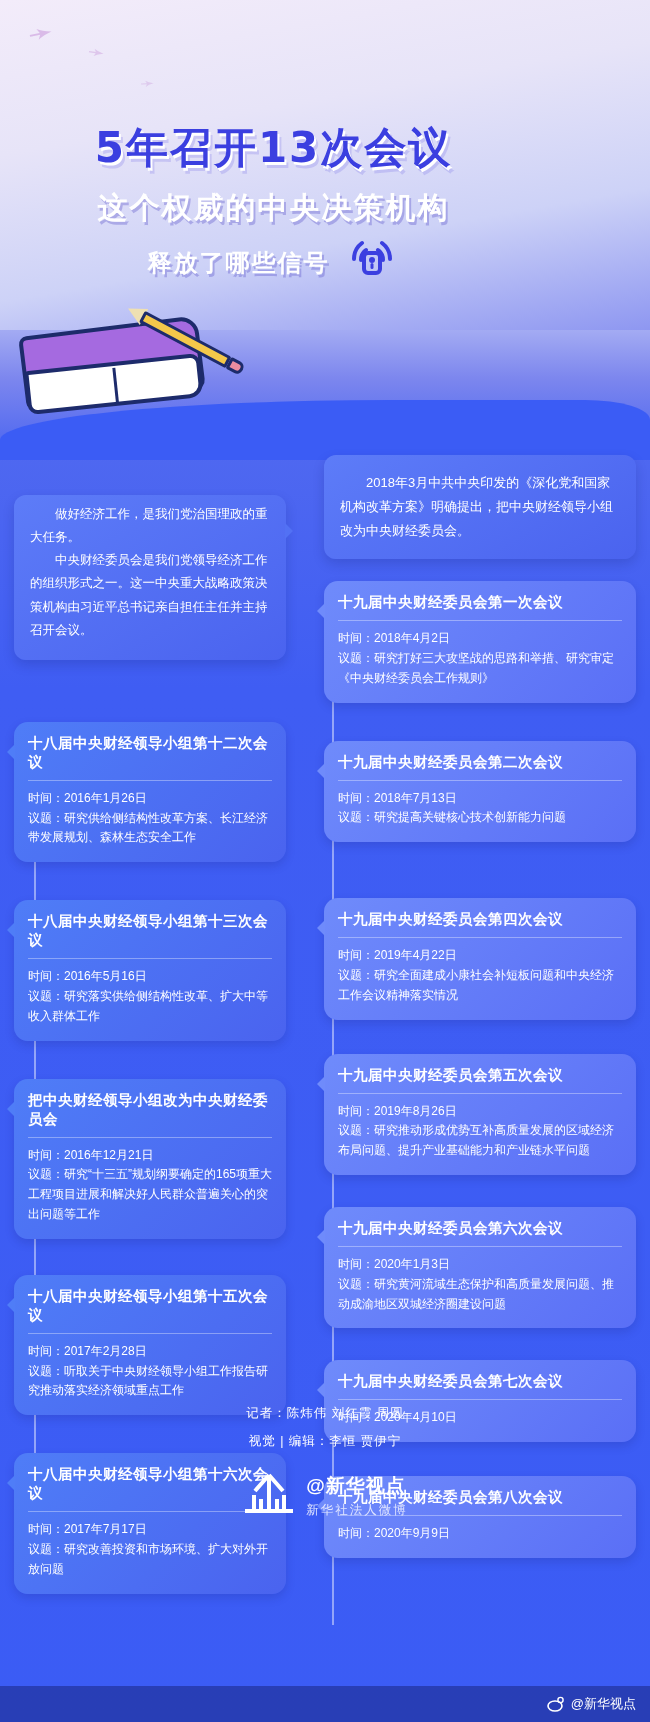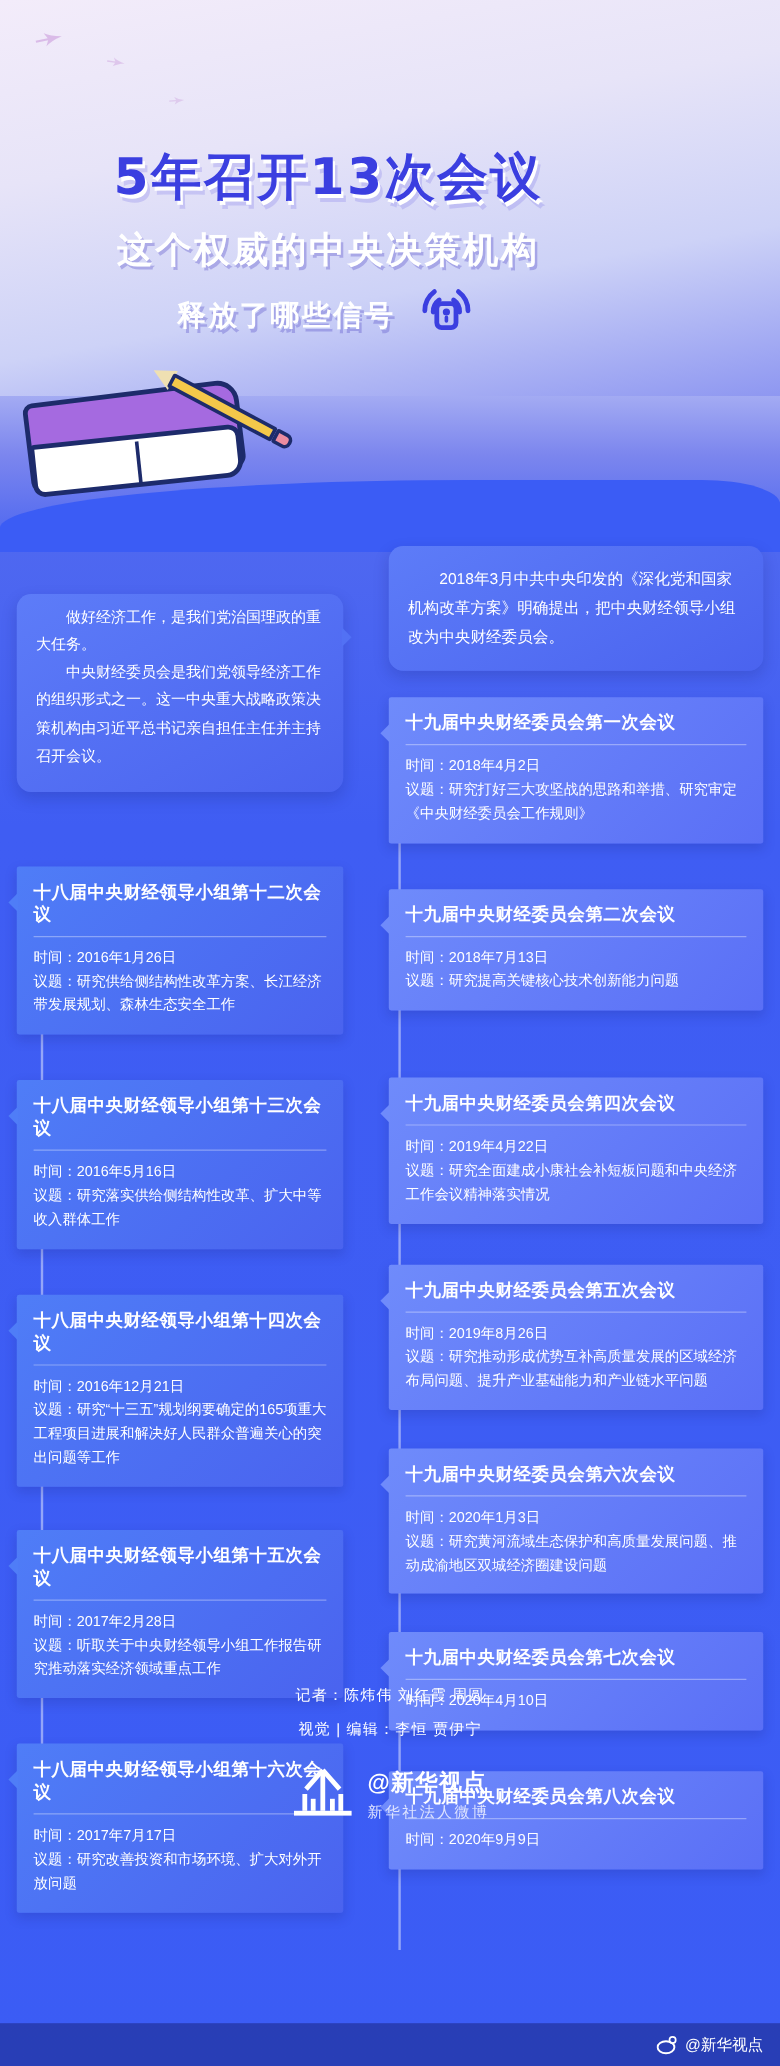--- a/index.html
+++ b/index.html
@@ -118,7 +118,7 @@
   
   .card {
     position: relative;
-    border-radius: 2px;
+    border-radius: 14px;
     padding: 12px 14px 14px 14px;
     margin-bottom: 16px;
     color: #ffffff;

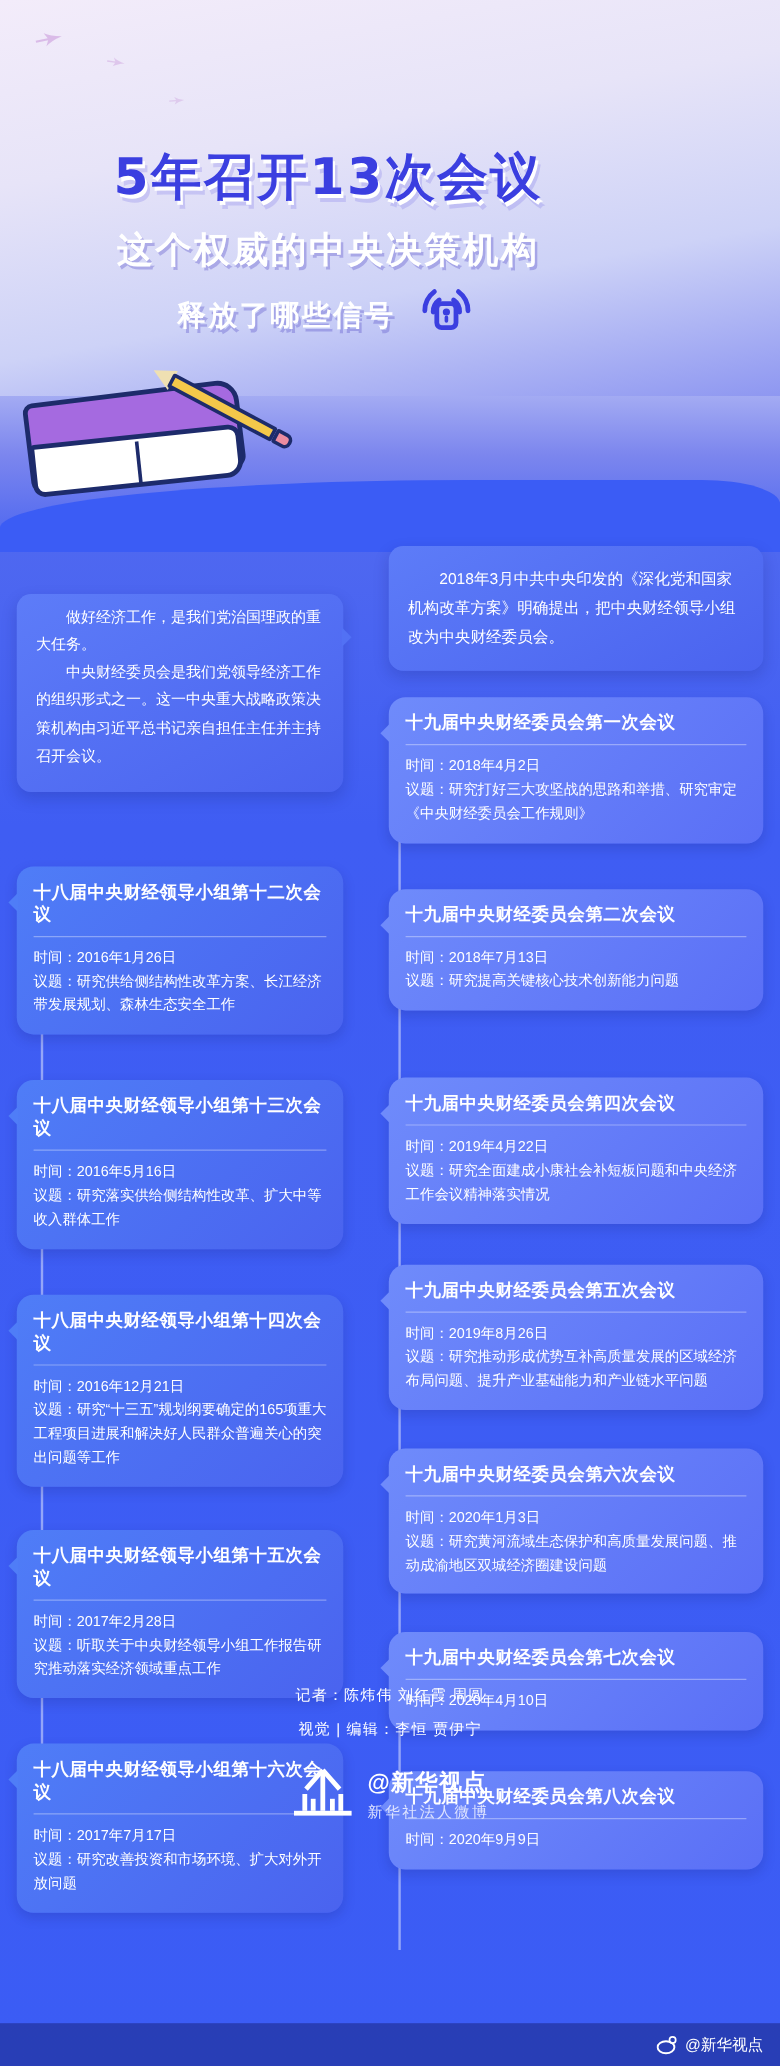--- a/index.html
+++ b/index.html
@@ -278,7 +278,7 @@
       <div style="height:22px"></div>
 
       <div class="card blue">
-        <div class="card-title">十八届中央财经领导小组第十四次会议</div>
+        <div class="card-title">把中央财经领导小组改为中央财经委员会</div>
         <div class="card-line">
           <span>时间：</span><span>2016年12月21日</span>
         </div>

